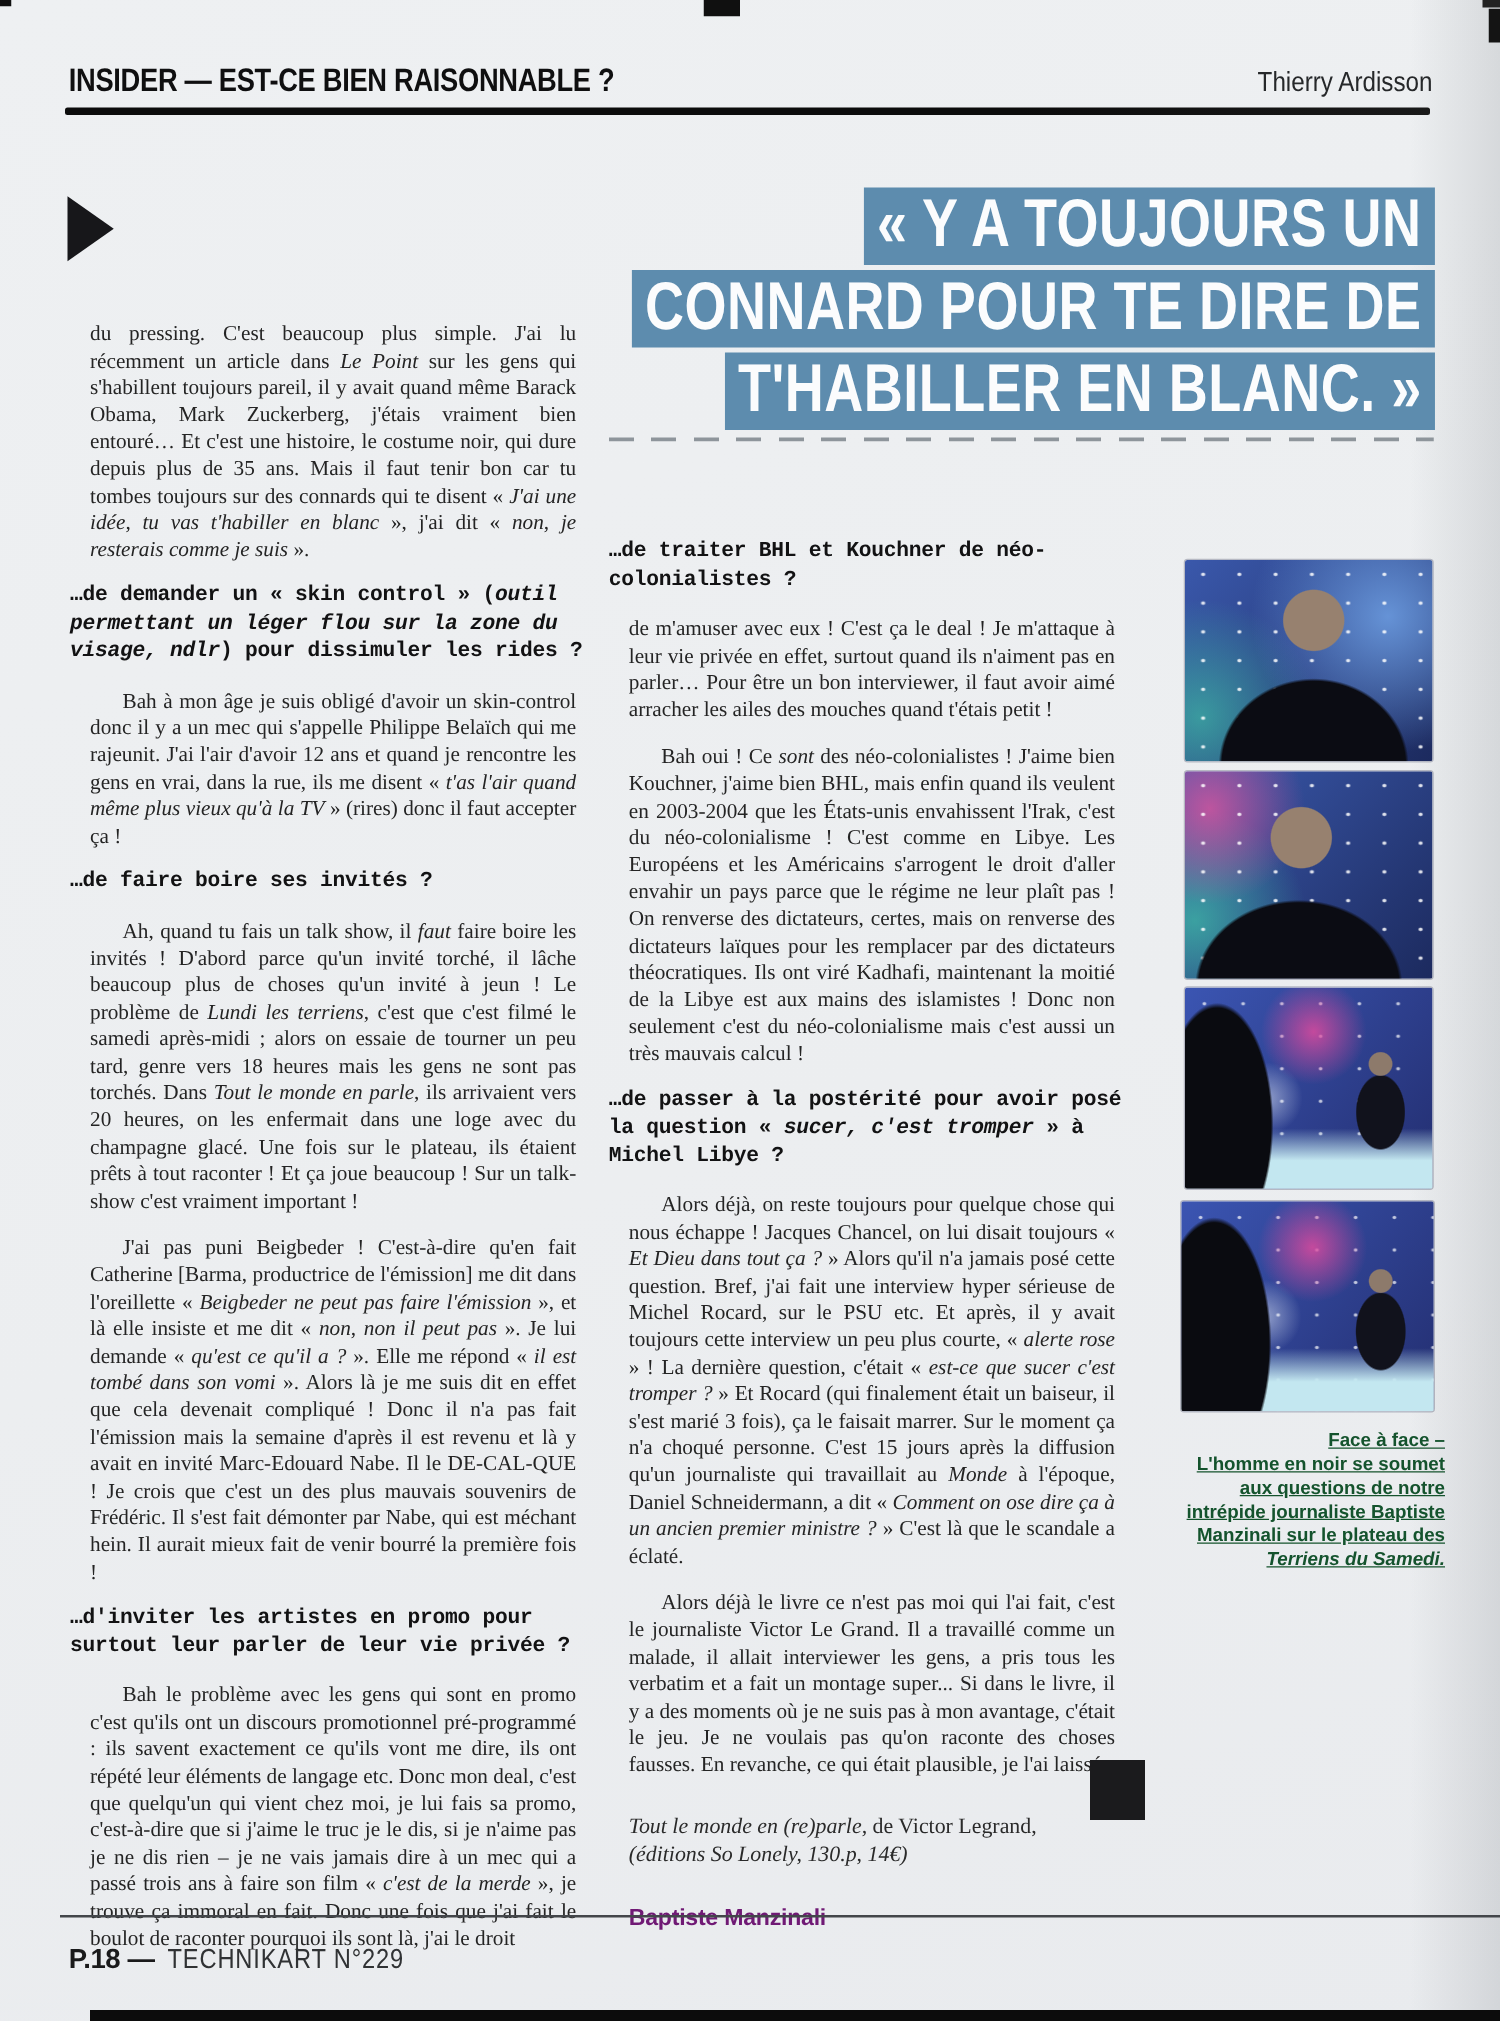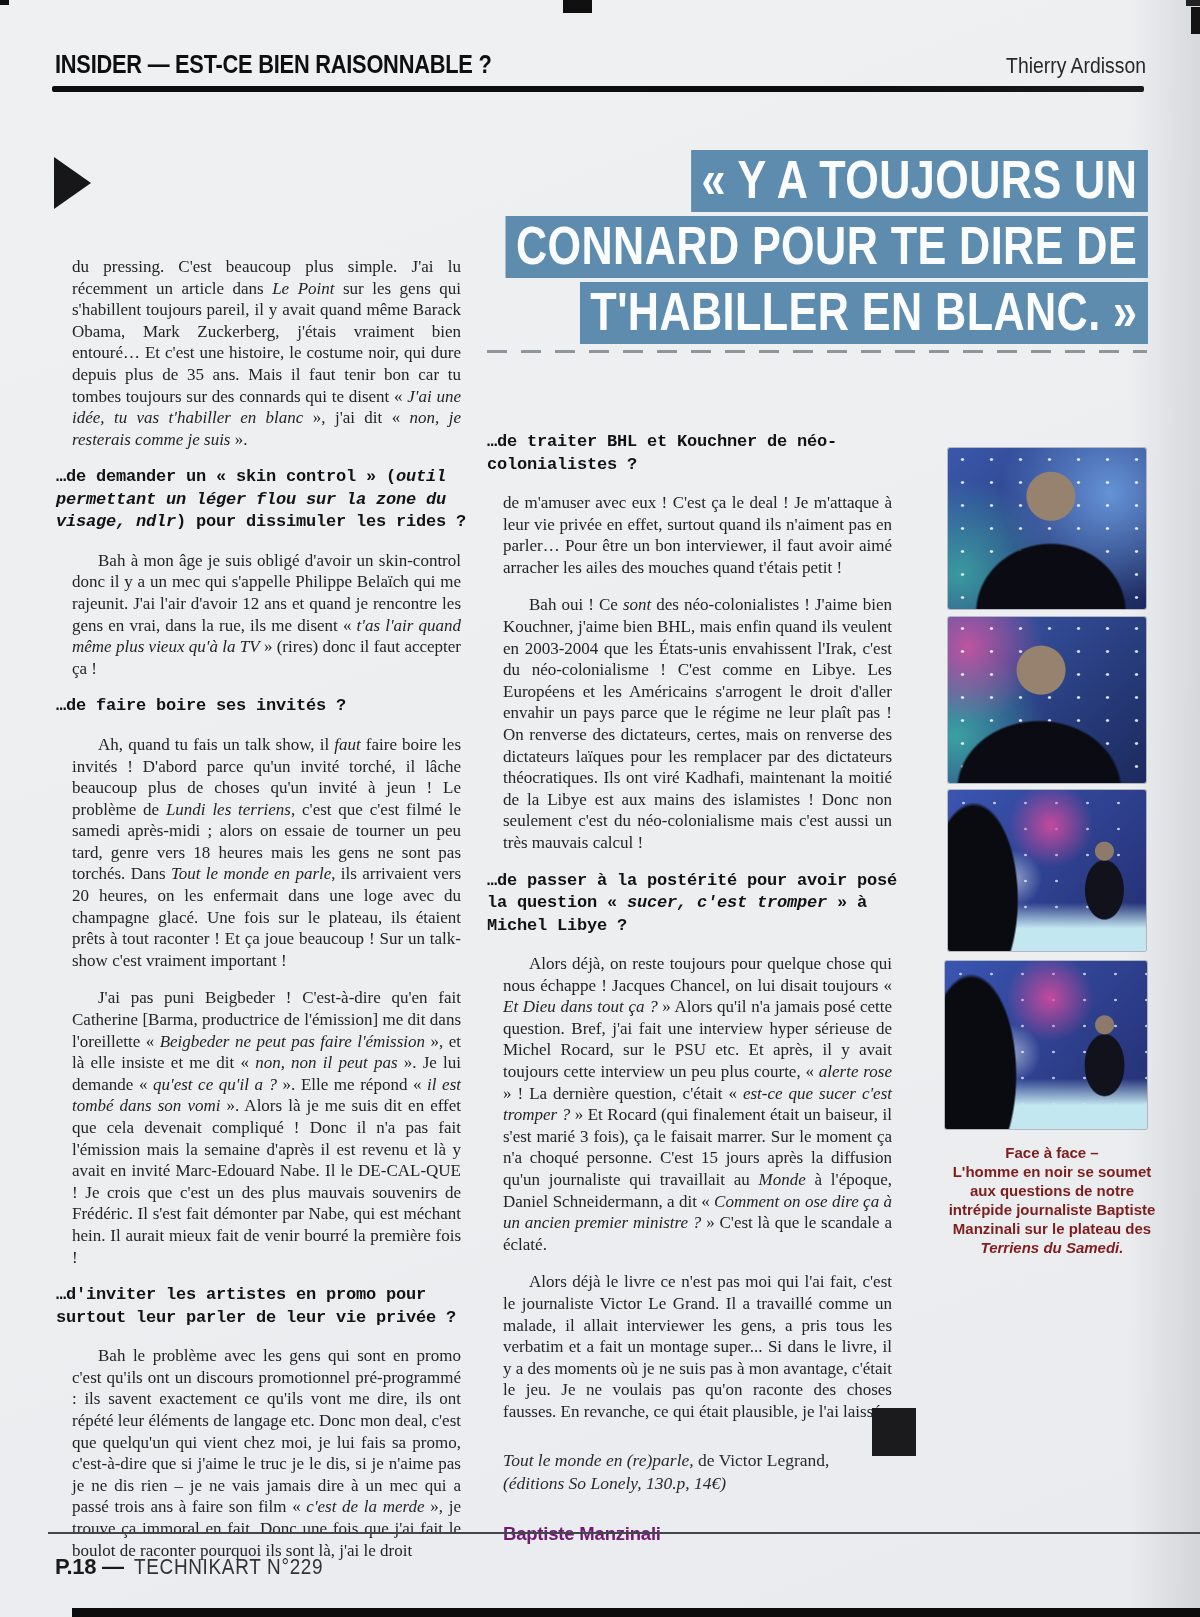--- a/index.html
+++ b/index.html
@@ -82,7 +82,7 @@
   #ph4{left:945px;top:961px;width:202px;height:168px;}
 
   .caption{left:948px;top:1143px;width:208px;font-family:"Liberation Sans",sans-serif;font-weight:700;
-    font-size:15px;line-height:19px;color:#7f1d1d;text-align:center;}
+    font-size:15px;line-height:19px;color:#14532d;text-align:right;text-decoration:underline;}
   .caption .blk-byline,.caption .blk-cont{margin:0;font-size:15px;}
 
   .black-square{left:872px;top:1408px;width:44px;height:48px;background:#1b1b1d;}

